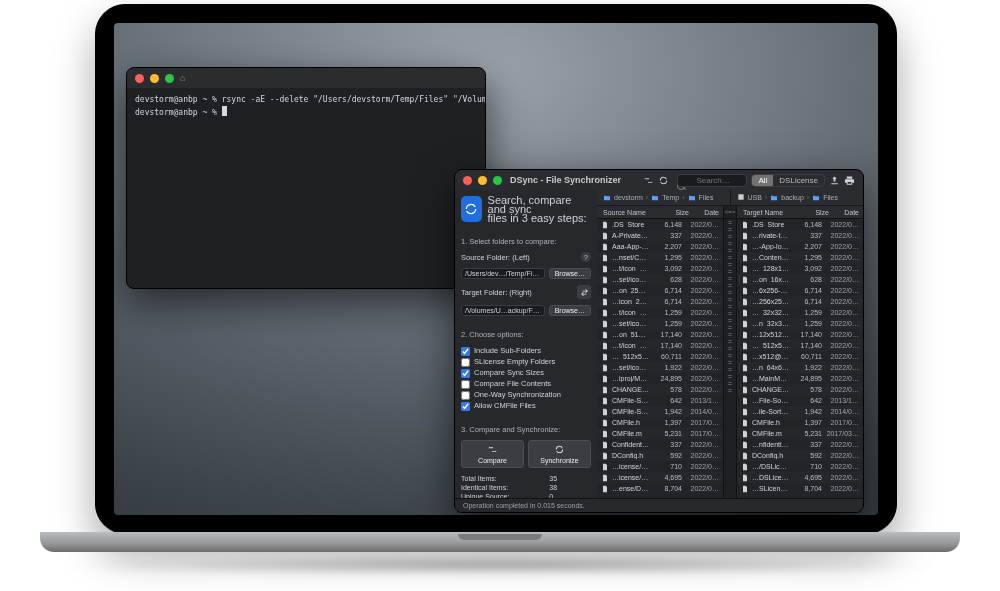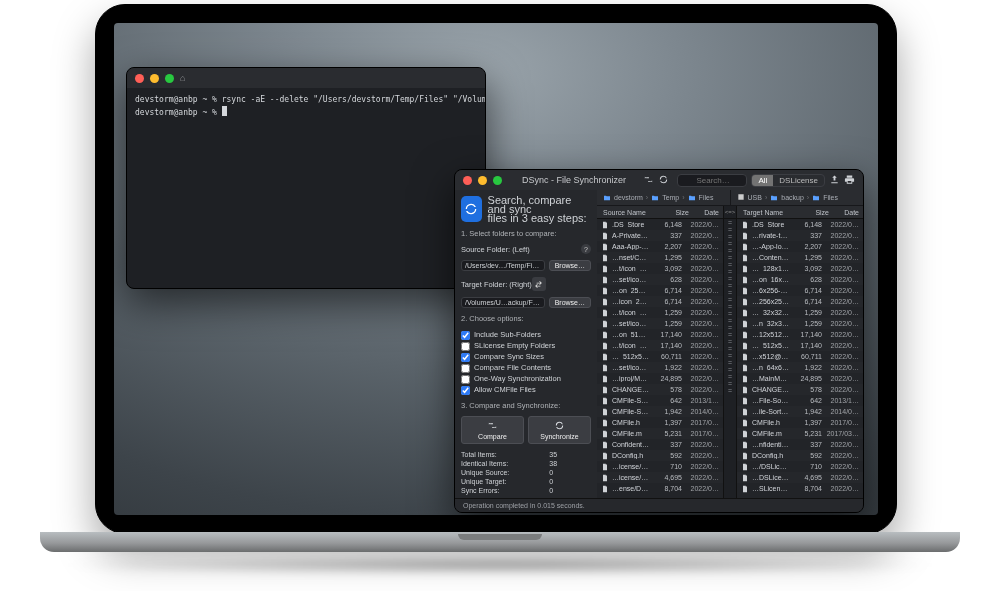--- a/index.html
+++ b/index.html
@@ -41,7 +41,7 @@
   
   #dsync { left:340px; top:146px; width:410px; height:344px; display:flex; flex-direction:column; }
   #dsync .titlebar { justify-content:flex-start; }
-  #dsync .titlebar .apptitle { font-weight:400; margin-left:14px; }
+  #dsync .titlebar .apptitle { font-weight:700; margin-left:2px; }
   #dsync .toolbar { margin-left:auto; display:flex; align-items:flex-start; gap:4px; color:#a7aab0; font-size:8px;}
   #dsync .toolbar .search { background:#1a1b1f; border:1px solid #3b3d42; color:#888; border-radius:4px; padding:1px 6px 1px 18px; width:70px; height:13px; font-size:8px; position:relative;}
   #dsync .toolbar .mag { position:relative; }

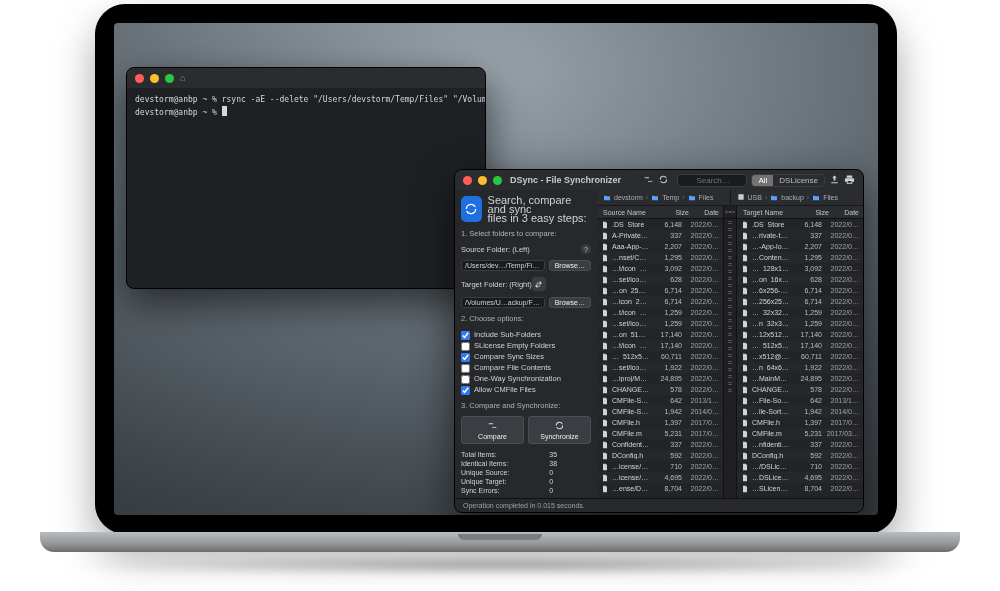--- a/index.html
+++ b/index.html
@@ -42,7 +42,7 @@
   #dsync { left:340px; top:146px; width:410px; height:344px; display:flex; flex-direction:column; }
   #dsync .titlebar { justify-content:flex-start; }
   #dsync .titlebar .apptitle { font-weight:700; margin-left:2px; }
-  #dsync .toolbar { margin-left:auto; display:flex; align-items:flex-start; gap:4px; color:#a7aab0; font-size:8px;}
+  #dsync .toolbar { margin-left:auto; display:flex; align-items:center; gap:4px; color:#a7aab0; font-size:8px;}
   #dsync .toolbar .search { background:#1a1b1f; border:1px solid #3b3d42; color:#888; border-radius:4px; padding:1px 6px 1px 18px; width:70px; height:13px; font-size:8px; position:relative;}
   #dsync .toolbar .mag { position:relative; }
   #dsync .toolbar .mag::before{content:"";position:absolute;left:4px;top:2px;width:6px;height:6px;border:1px solid #888;border-radius:50%}

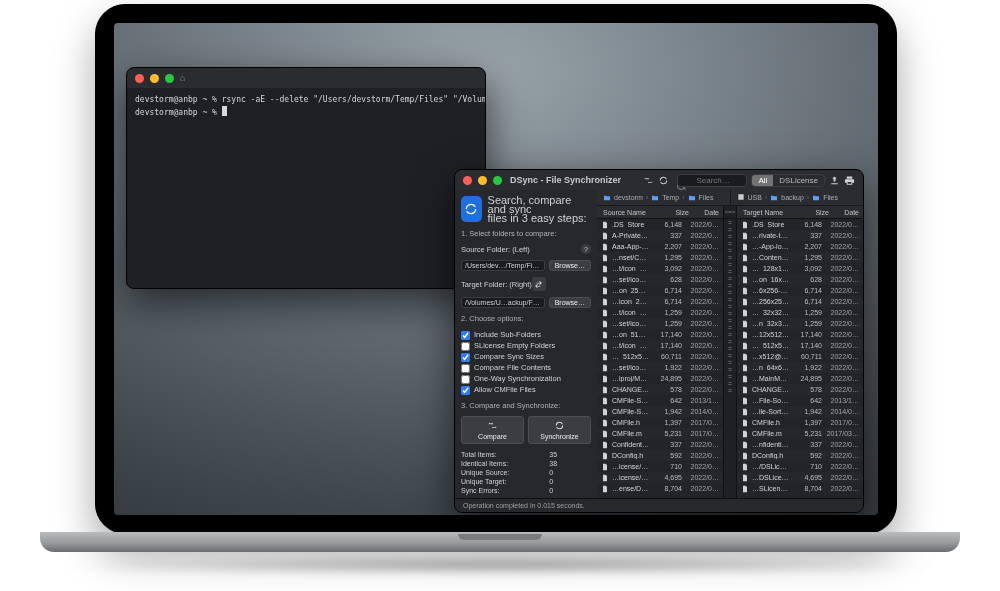--- a/index.html
+++ b/index.html
@@ -60,7 +60,7 @@
   .appicon .ico { width:26px;height:26px;background:#1f6fe0;border-radius:5px;display:flex;align-items:center;justify-content:center;}
   .appicon .ico svg{width:16px;height:16px;fill:#fff}
   .appicon .txt { font-size:11px; line-height:9px; }
-  .lbl { opacity:.8; margin-top:0; }
+  .lbl { opacity:.8; margin-top:8px; }
   .field { display:flex; align-items:center; gap:4px; }
   .field .path { flex:1; background:#1a1b1f; border:1px solid #3b3d42; border-radius:3px; padding:1px 3px; font-size:7px; white-space:nowrap; overflow:hidden; text-overflow:ellipsis;}
   .field .btn, .btn { background:#3b3d42; border-radius:3px; padding:1px 5px; font-size:7px; color:#eee; border:1px solid #4c4e54;}

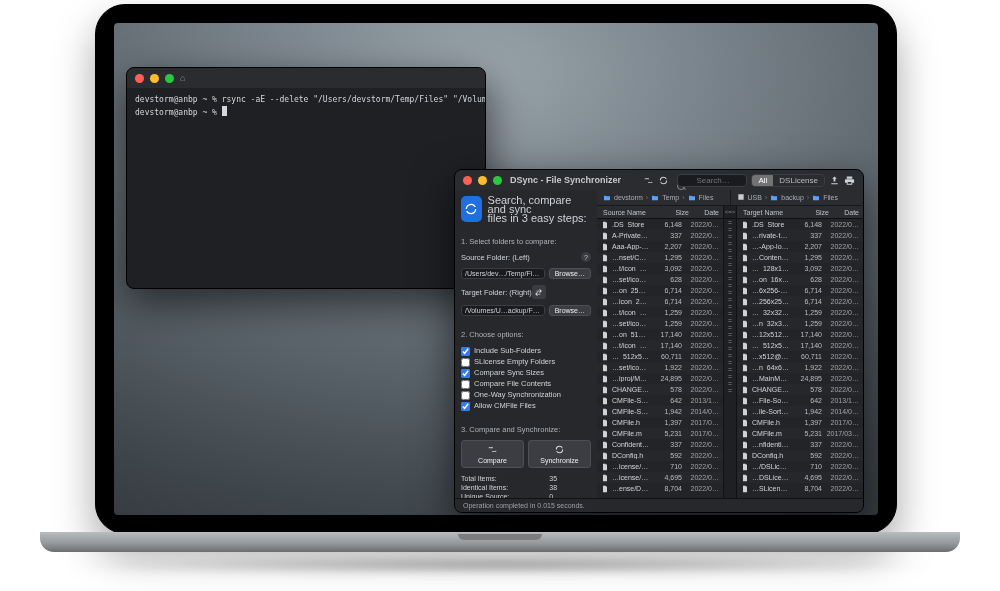--- a/index.html
+++ b/index.html
@@ -179,7 +179,7 @@
               <span class="path">/Users/dev…/Temp/Files</span>
               <span class="btn">Browse…</span>
             </div>
-            <div style="display:flex;align-items:center">
+            <div style="display:flex;justify-content:space-between;align-items:center">
               <span>Target Folder: (Right)</span>
               <span class="swap">
                   <svg viewBox="0 0 24 24">

